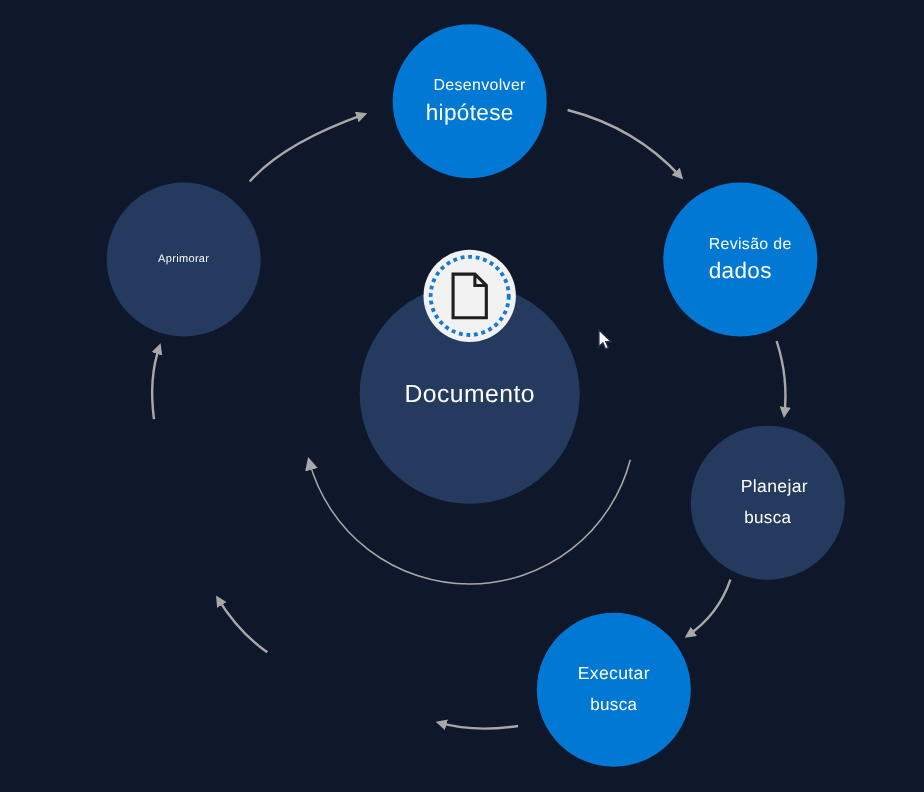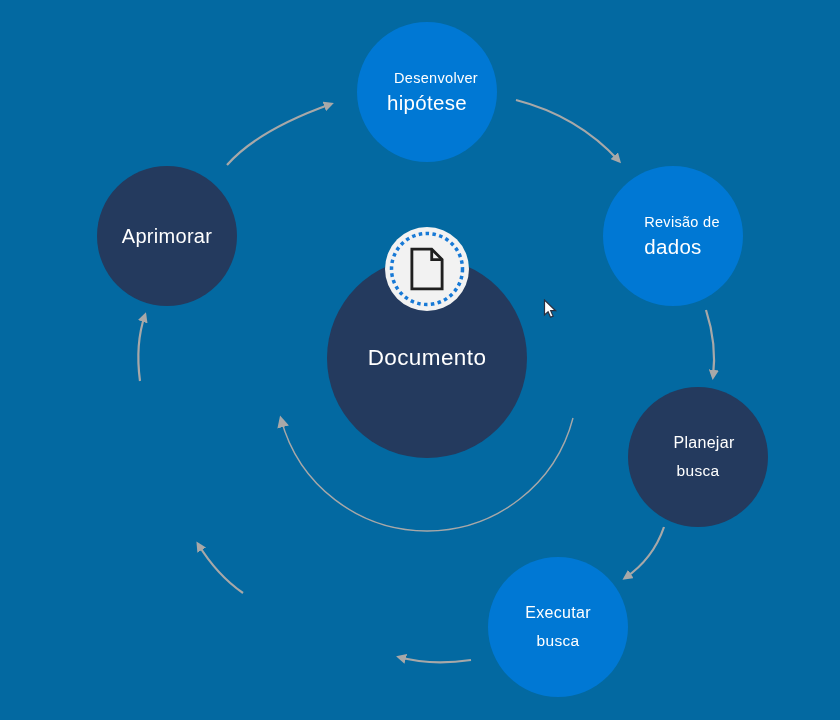--- a/index.html
+++ b/index.html
@@ -15,7 +15,7 @@
     position: relative;
     width: 840px;
     height: 720px;
-    background: #0369a1;
+    background: #0f172a;
   }
   .arrows {
     position: absolute;

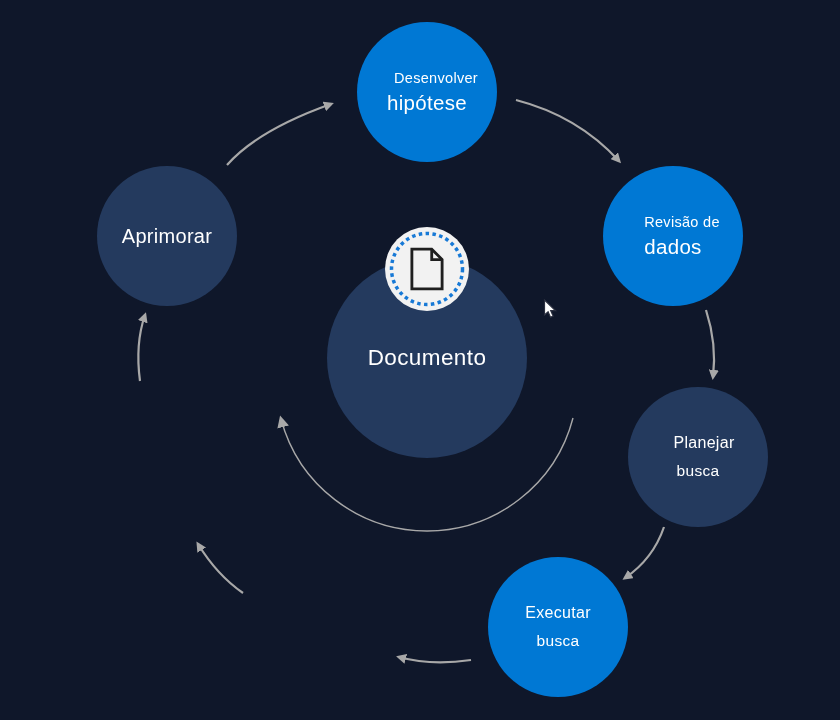--- a/index.html
+++ b/index.html
@@ -41,7 +41,7 @@
   .t-lg { font-size: 20.5px; line-height: 1; margin-top: 8px; }
   .t-md1 { font-size: 16px; line-height: 1; transform: translateX(6px); }
   .t-md2 { font-size: 15.5px; line-height: 1; margin-top: 12px; }
-  .t-one { font-size: 20px; line-height: 1; }
+  .t-one { font-size: 10px; line-height: 1; }
   .center-node {
     position: absolute;
     left: 327px; top: 258px;

